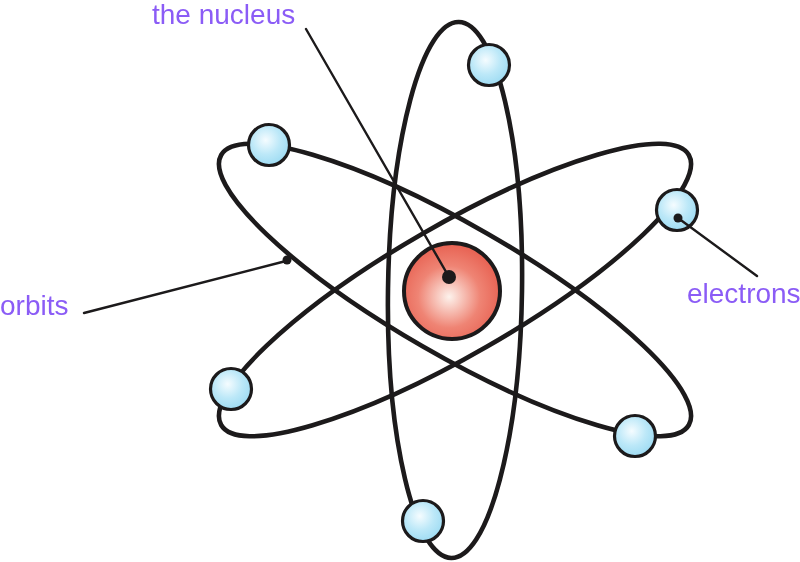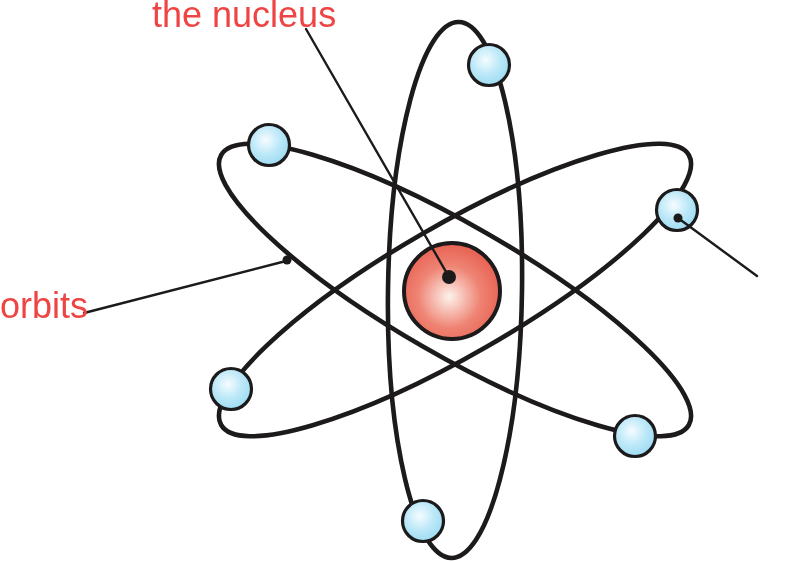--- a/index.html
+++ b/index.html
@@ -14,9 +14,9 @@
   .diagram-svg { position: absolute; left: 0; top: 0; }
   .label {
     position: absolute;
-    font-size: 36px;
+    font-size: 28px;
     line-height: 28px;
-    color: #ef4444;
+    color: #8b5cf6;
     letter-spacing: 0px;
     white-space: nowrap;
   }

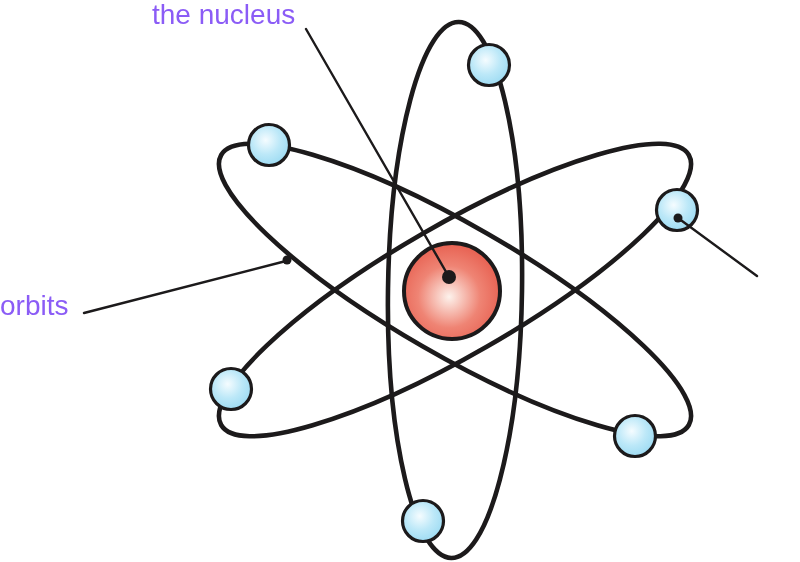--- a/index.html
+++ b/index.html
@@ -68,6 +68,7 @@
 
   <div class="label label-nucleus">the nucleus</div>
   <div class="label label-orbits">orbits</div>
+  <div class="label label-electrons">electrons</div>
 
 </div>
 

